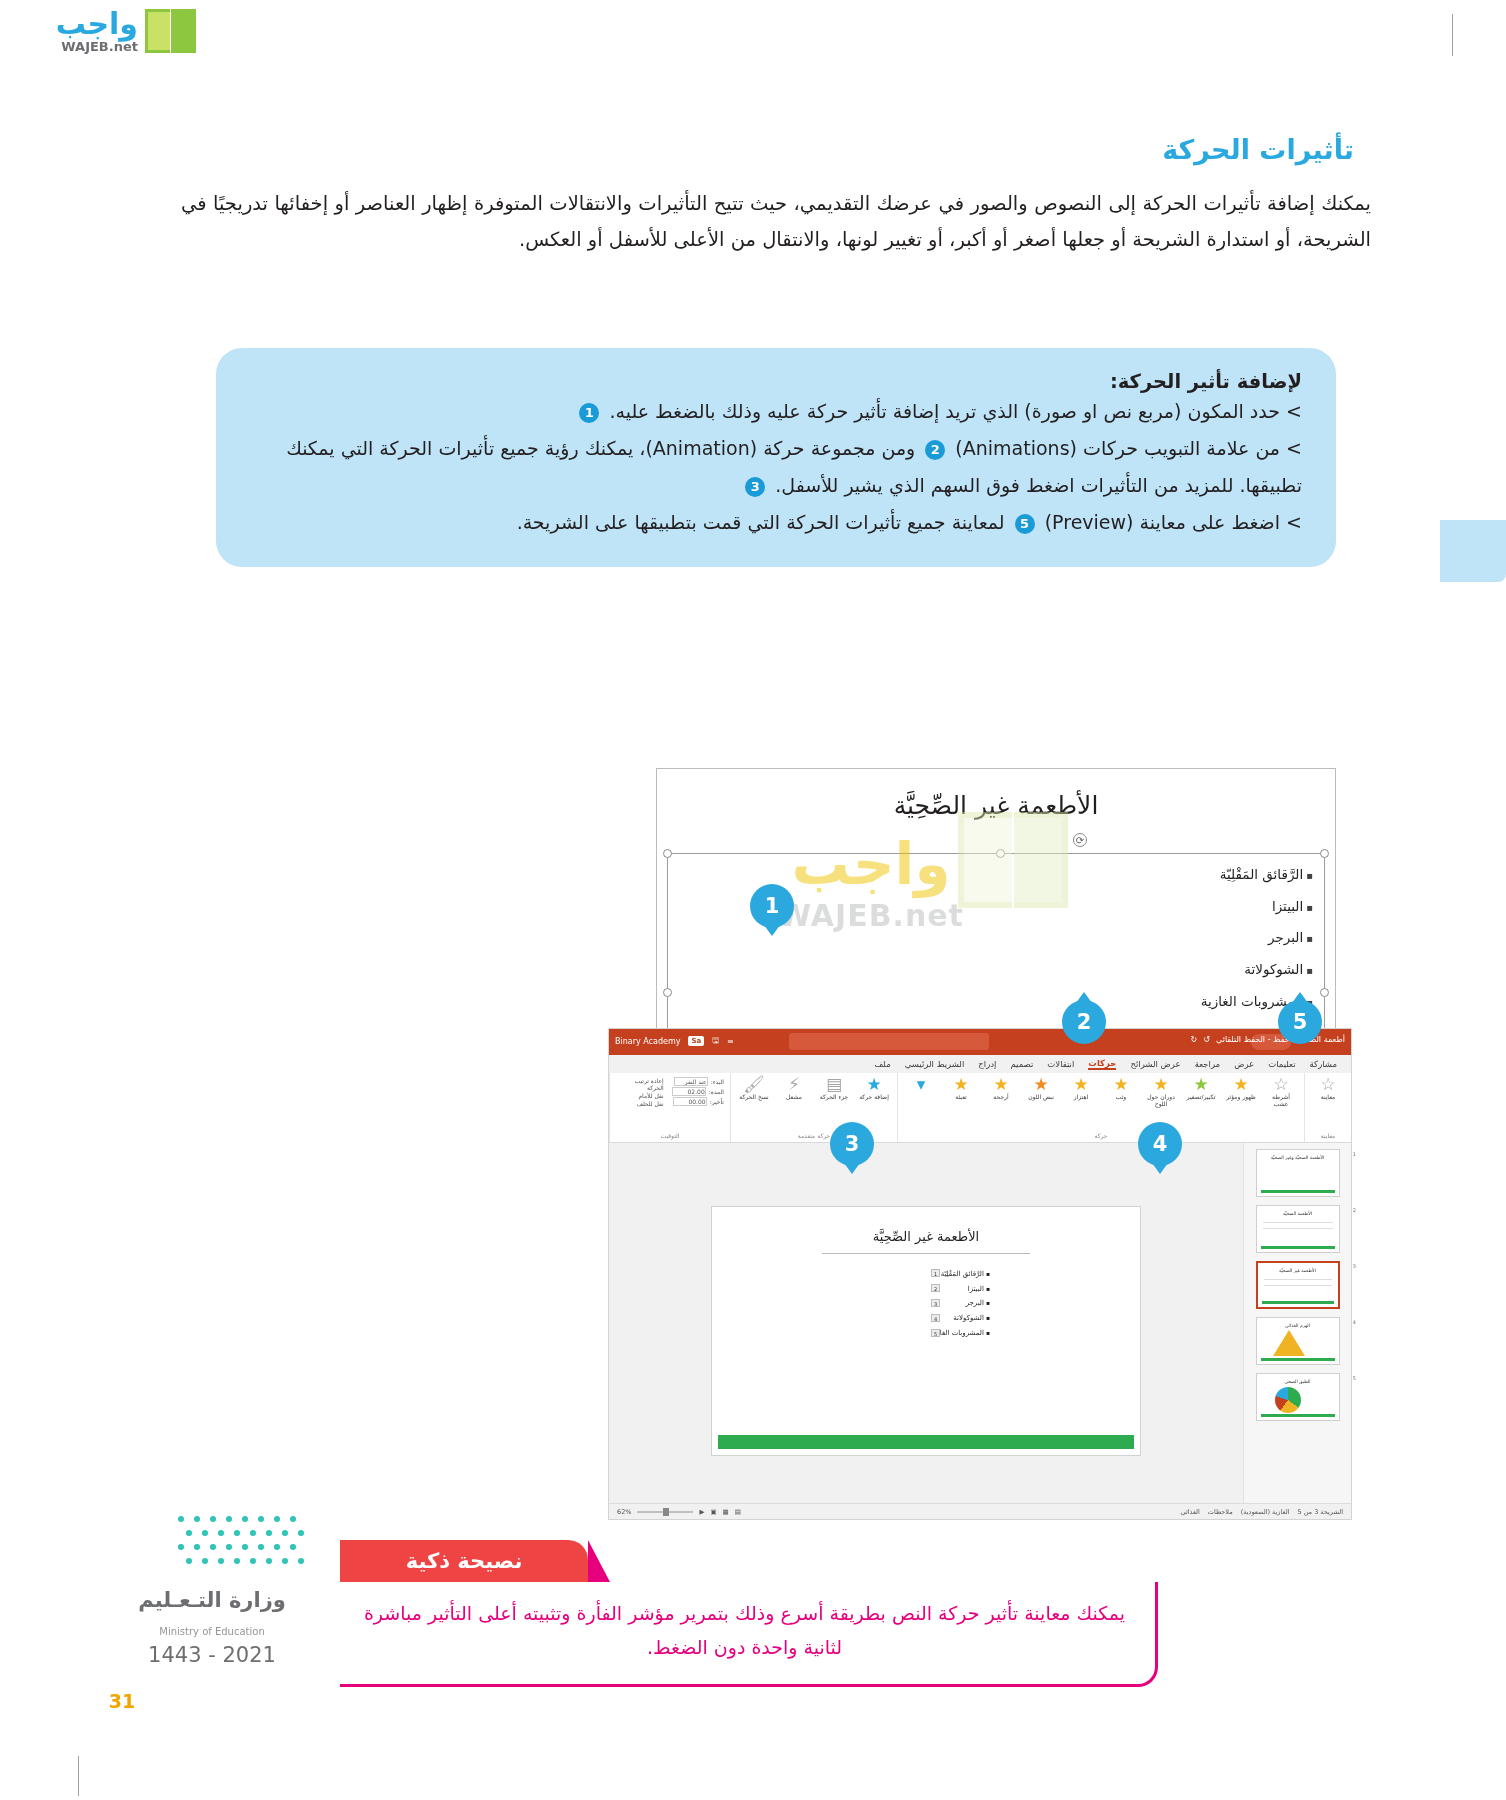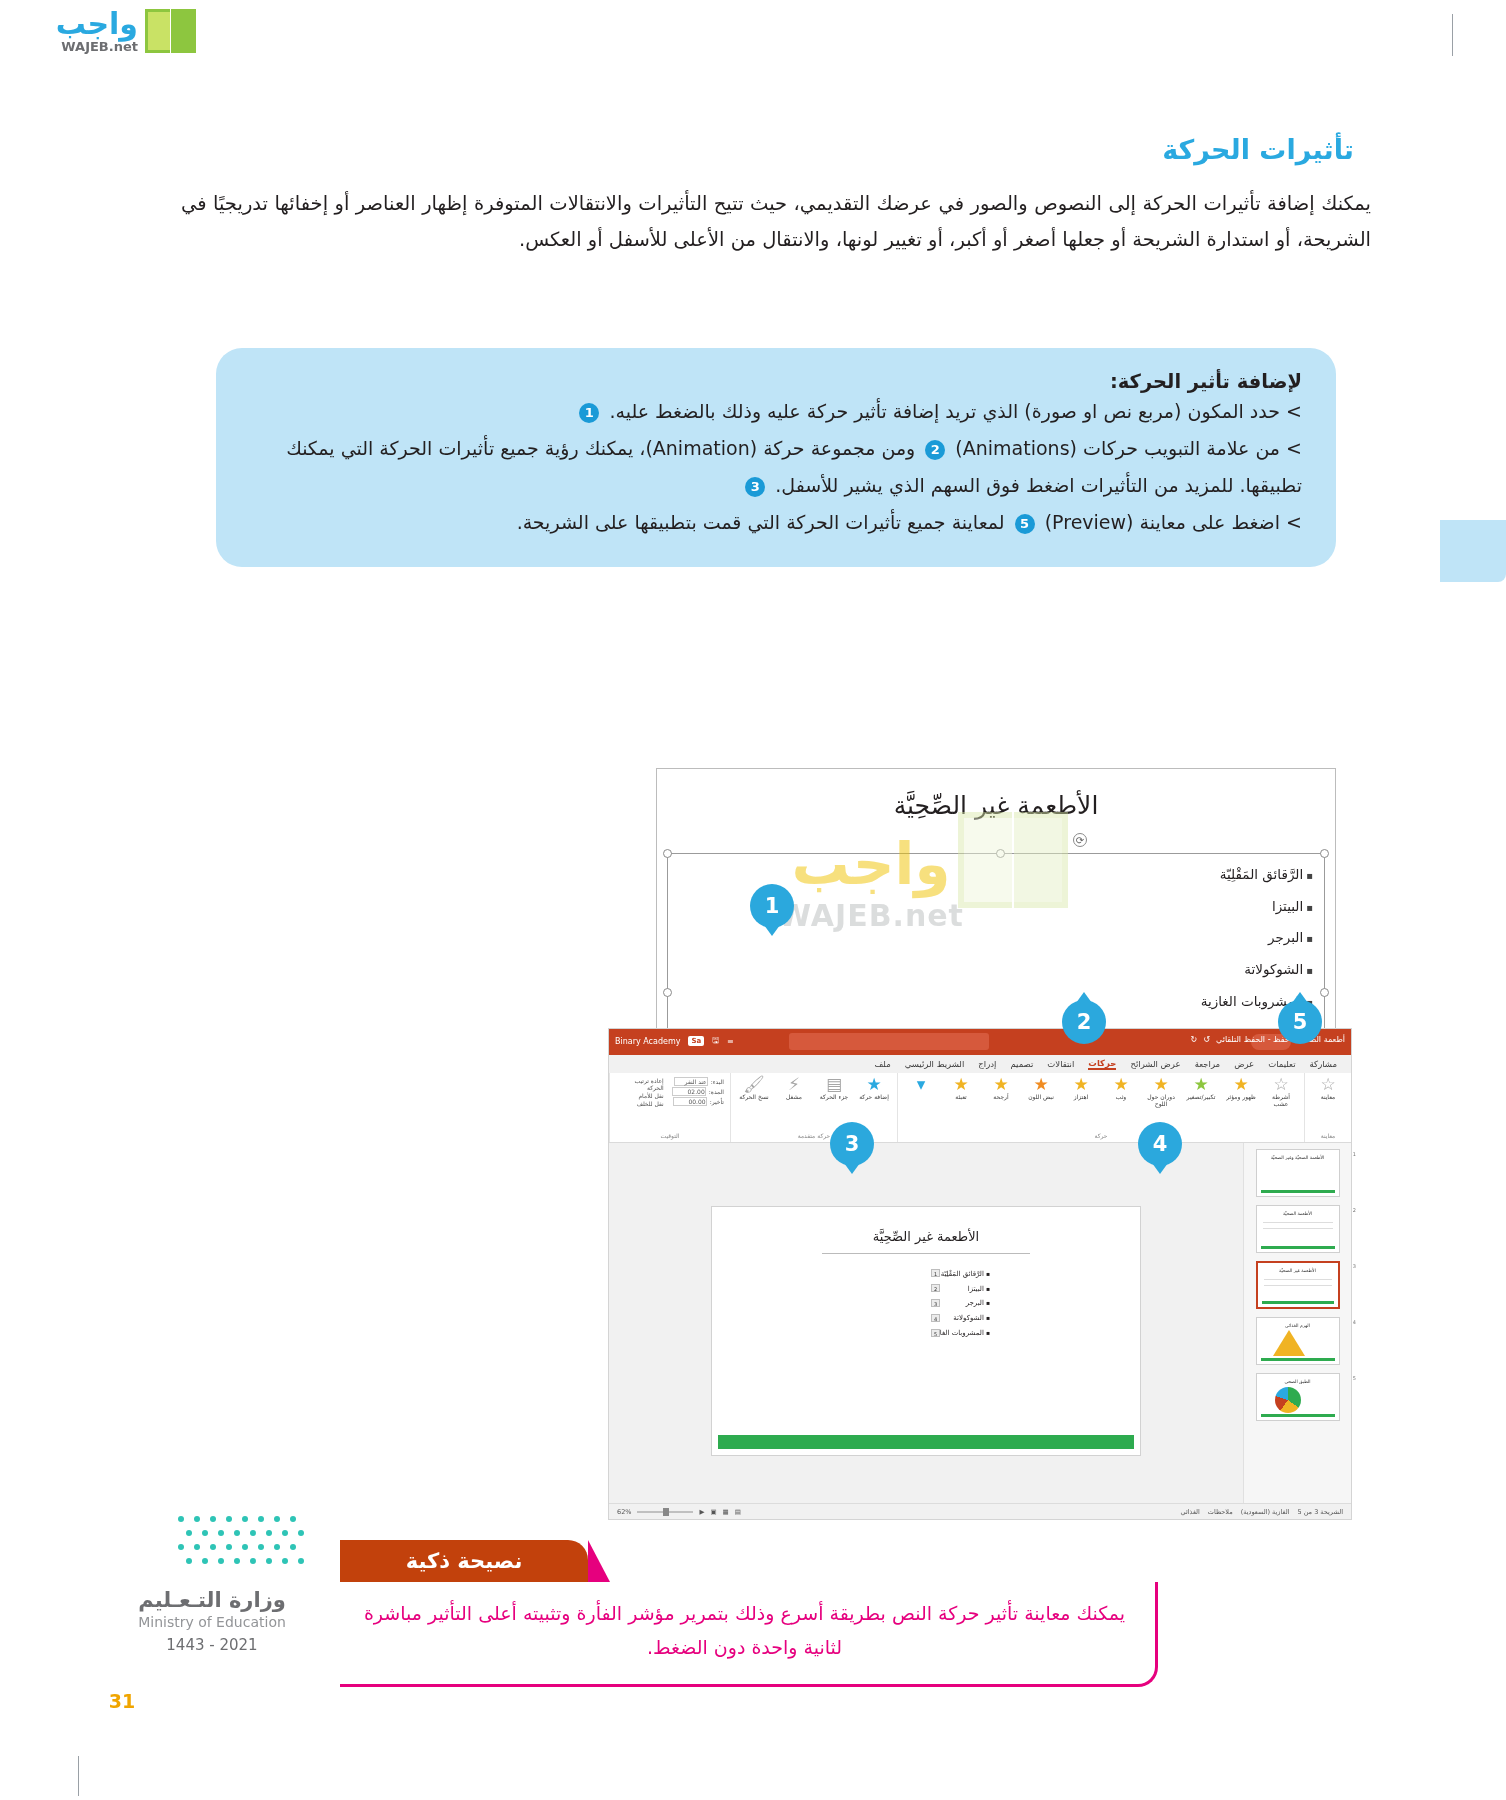--- a/index.html
+++ b/index.html
@@ -141,7 +141,7 @@
   
   .tip-head {
     position:absolute; top:1540px; left:340px; width:248px; height:42px;
-    background:#c2410c; color:#fff; font-weight:bold; font-size:21px;
+    background:#ef4444; color:#fff; font-weight:bold; font-size:21px;
     display:flex; align-items:center; justify-content:center;
     border-top-right-radius:20px; border-top-left-radius:0;
   }

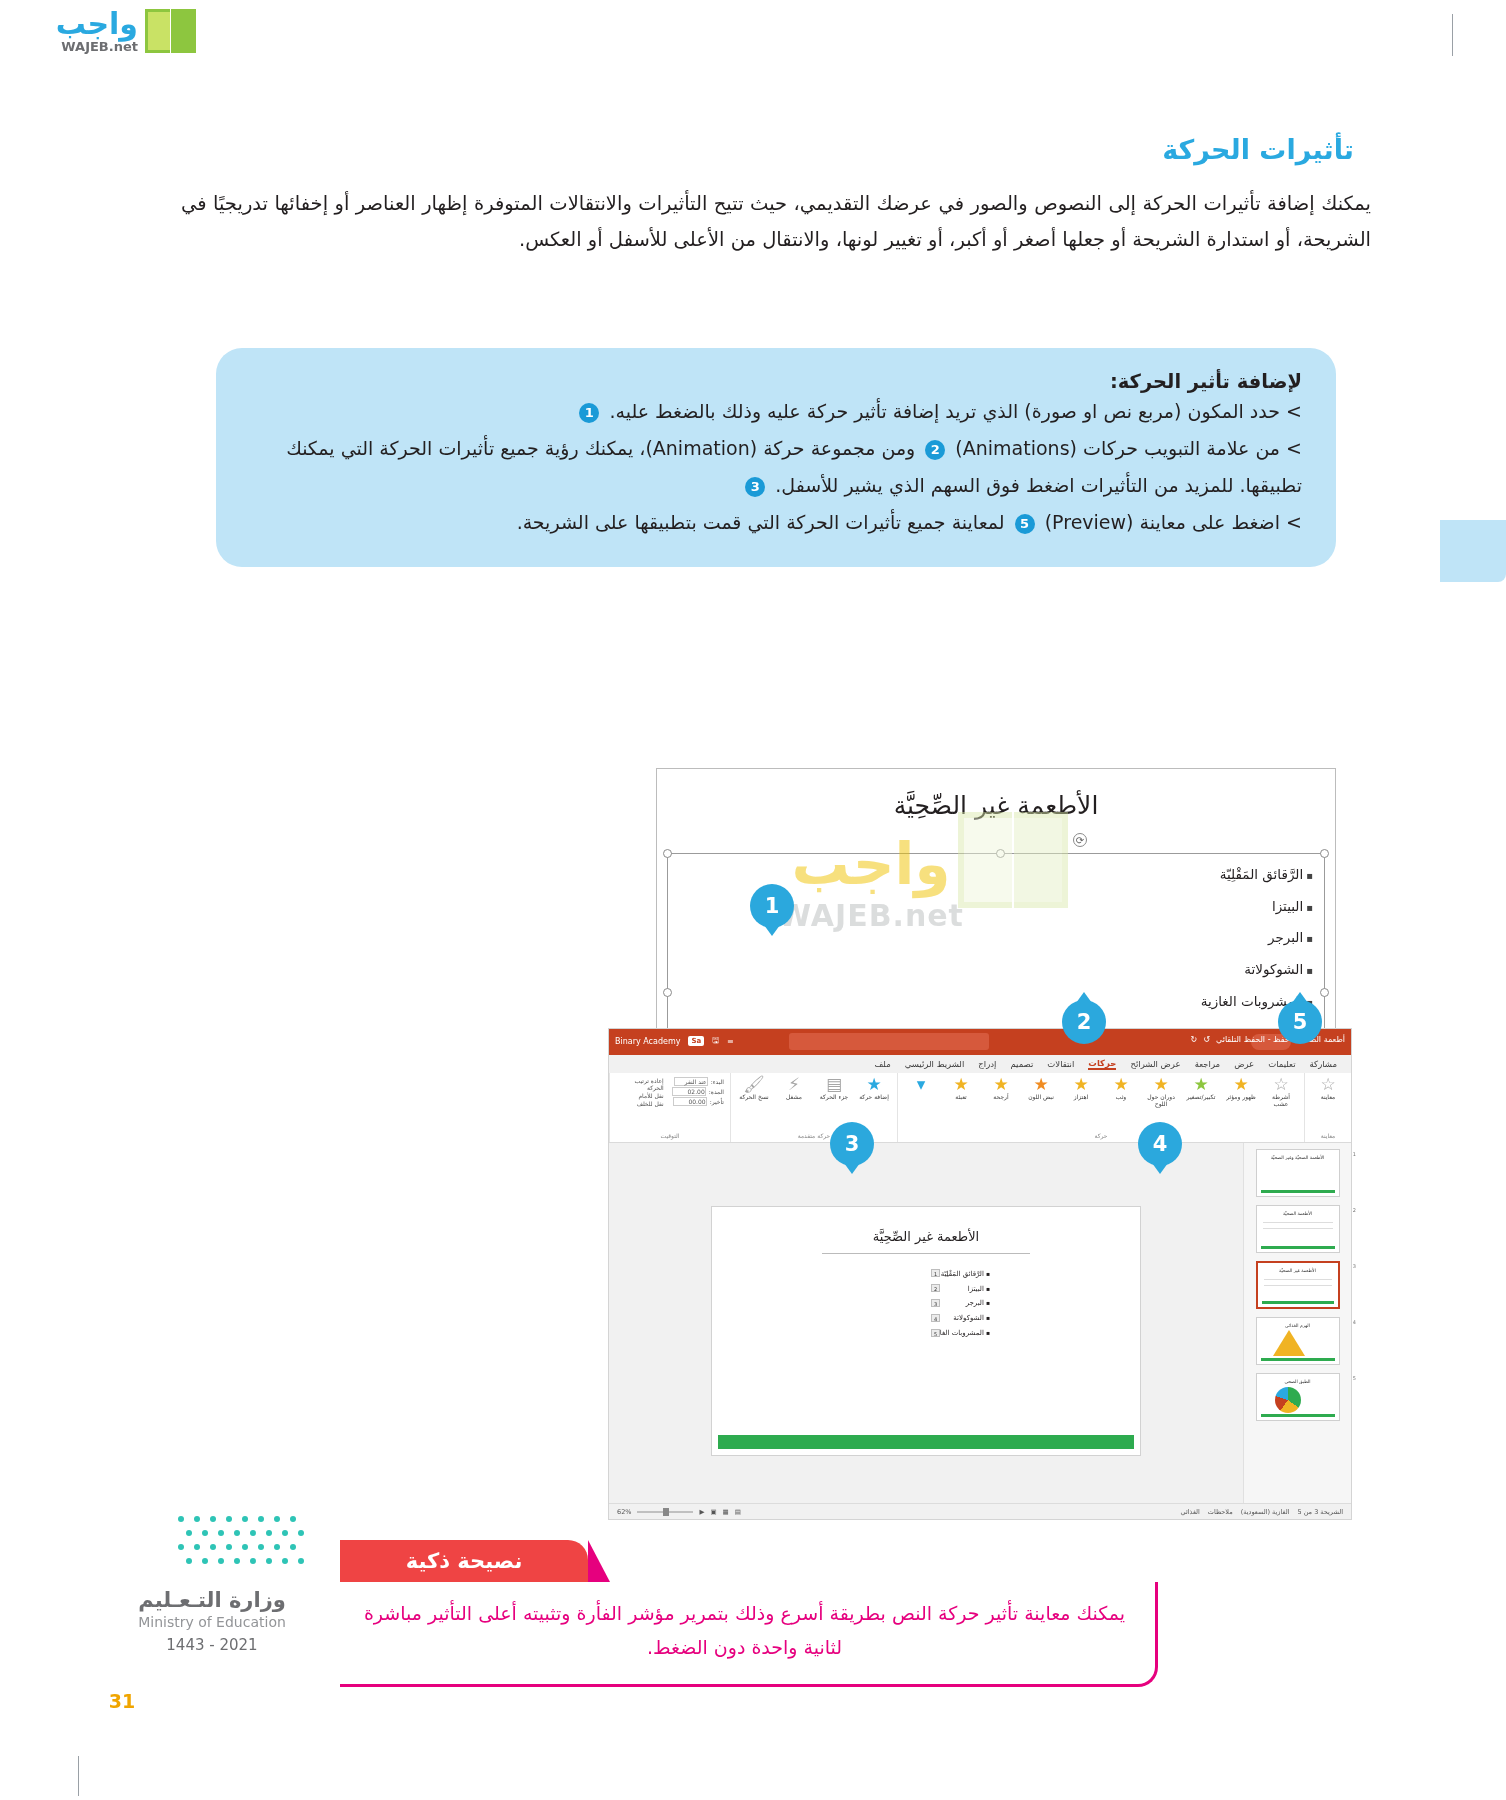--- a/index.html
+++ b/index.html
@@ -162,7 +162,7 @@
   .dots-grid i { position:absolute; width:6px; height:6px; border-radius:50%; background:#2ec4b6; display:block;}
   .ministry { position:absolute; top:1588px; left:92px; width:240px; text-align:center;}
   .ministry .ar { font-size:21px; font-weight:bold; color:#6d6e71; letter-spacing:1px;}
-  .ministry .en { font-size:14px; color:#939598; margin-top:2px;}
+  .ministry .en { font-size:10px; color:#939598; margin-top:14px;}
   .ministry .yr { font-size:15px; color:#6d6e71; margin-top:6px;}
   .pagenum { position:absolute; top:1690px; left:92px; width:60px; text-align:center; color:#f0a500; font-size:19px; font-weight:bold;}
 </style>

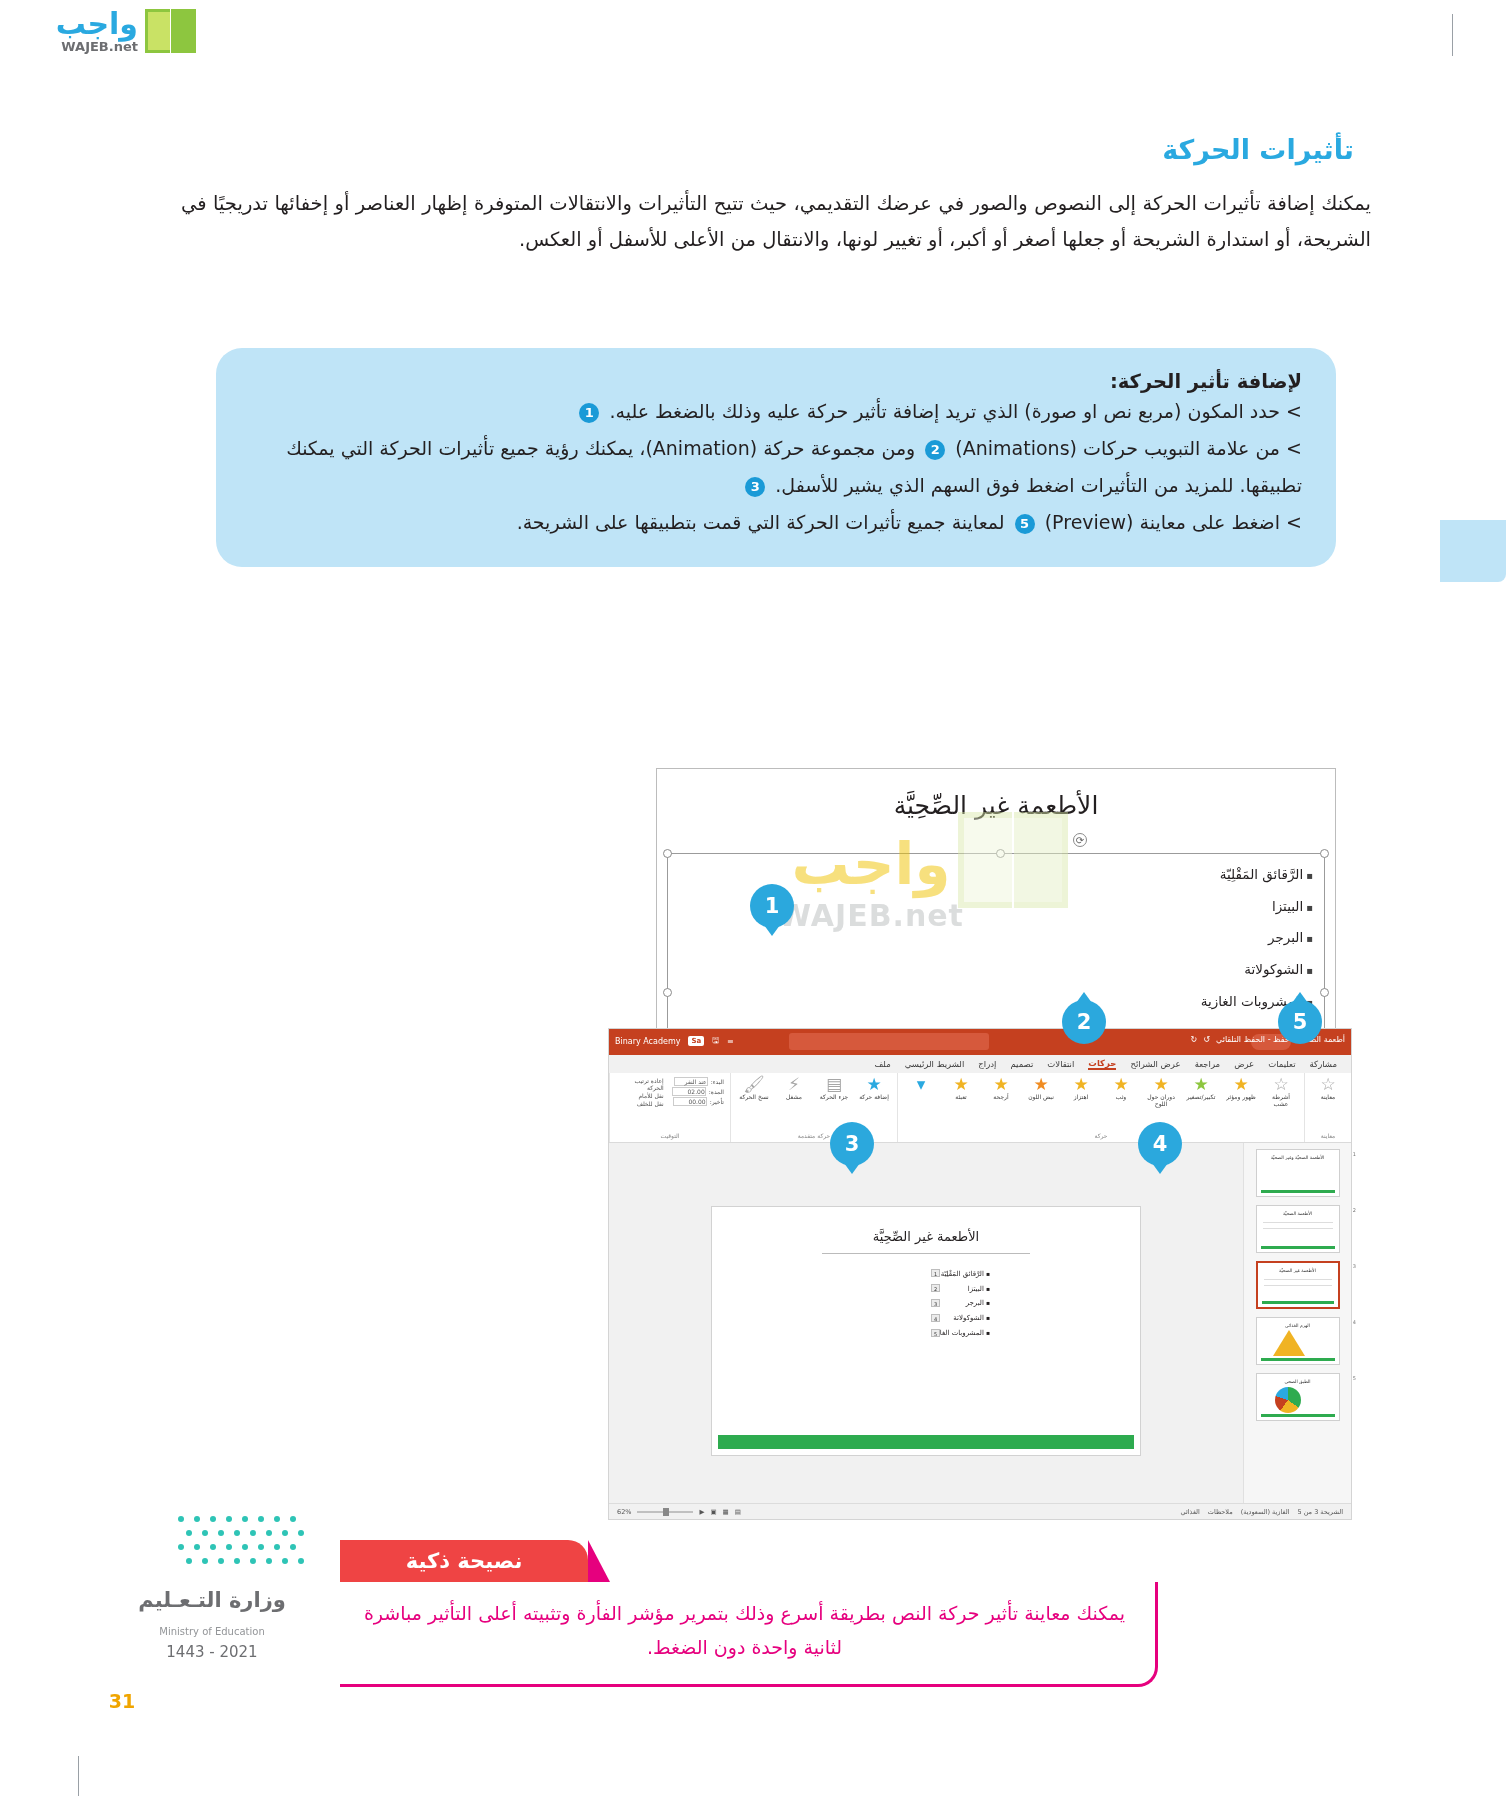--- a/index.html
+++ b/index.html
@@ -163,7 +163,7 @@
   .ministry { position:absolute; top:1588px; left:92px; width:240px; text-align:center;}
   .ministry .ar { font-size:21px; font-weight:bold; color:#6d6e71; letter-spacing:1px;}
   .ministry .en { font-size:10px; color:#939598; margin-top:14px;}
-  .ministry .yr { font-size:15px; color:#6d6e71; margin-top:6px;}
+  .ministry .yr { font-size:21px; color:#6d6e71; margin-top:6px;}
   .pagenum { position:absolute; top:1690px; left:92px; width:60px; text-align:center; color:#f0a500; font-size:19px; font-weight:bold;}
 </style>
 </head>

